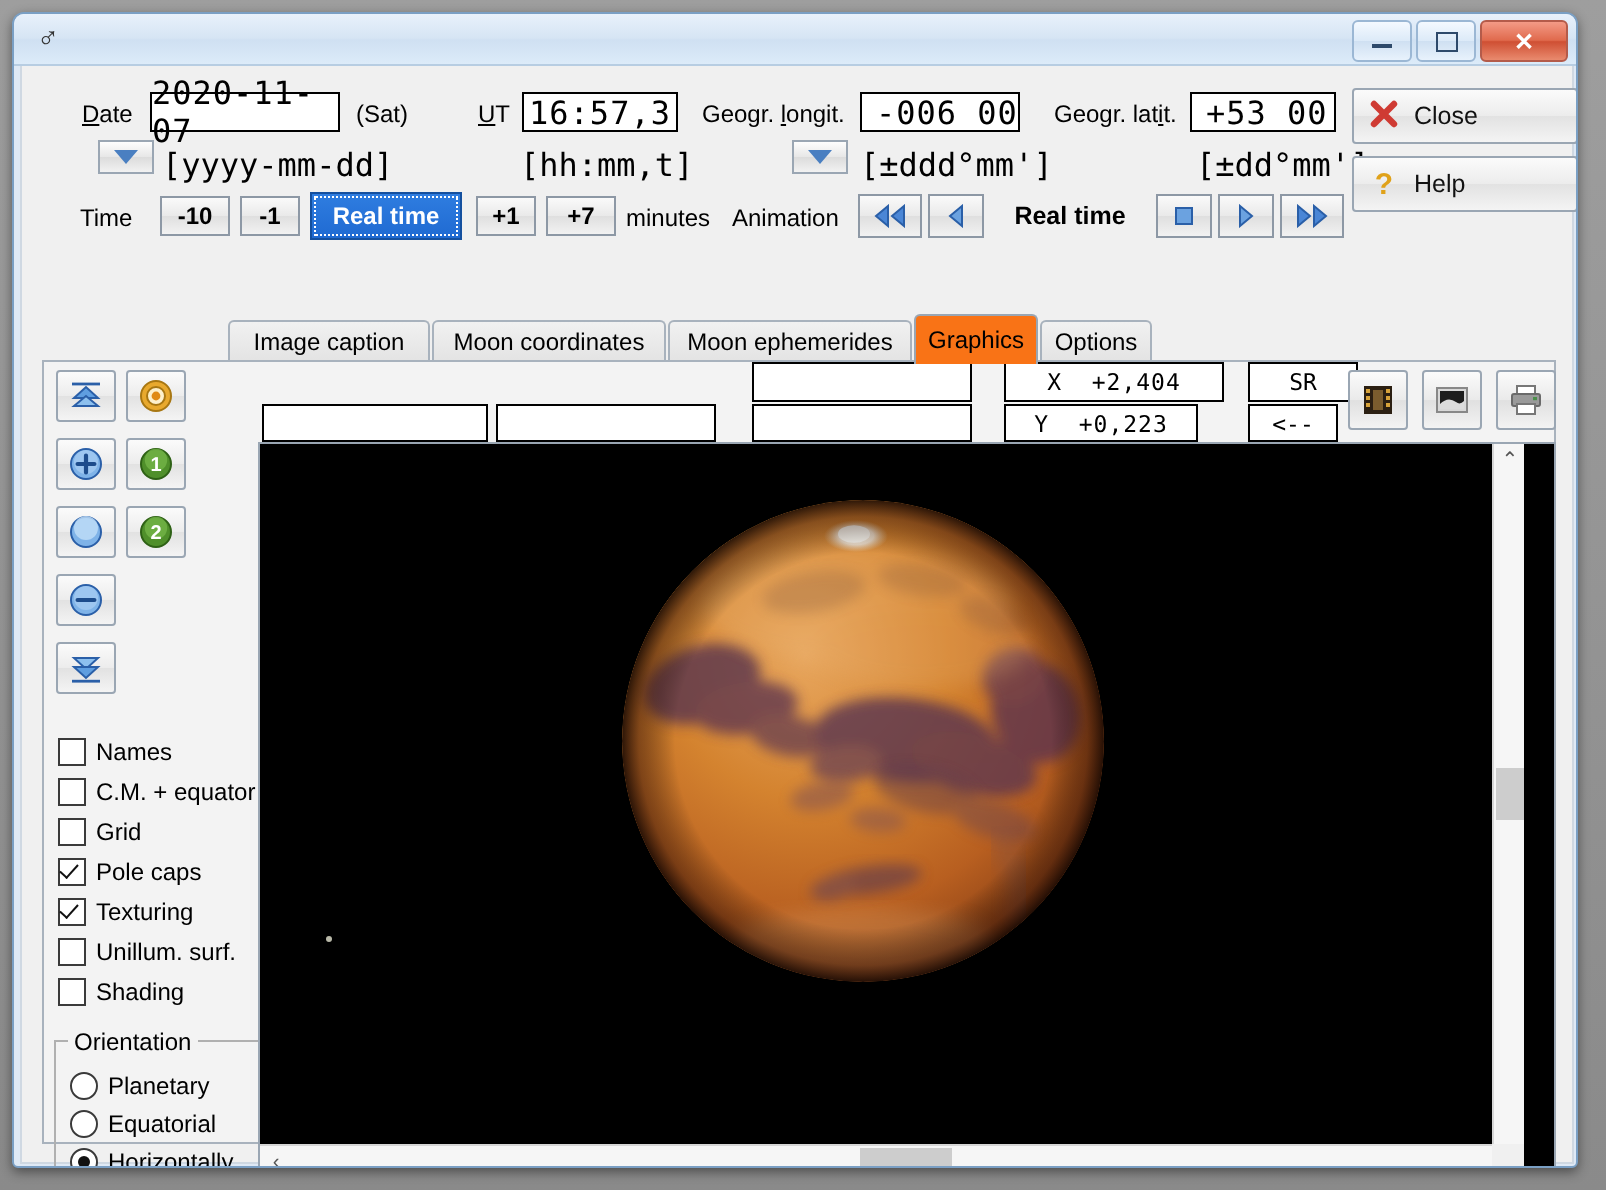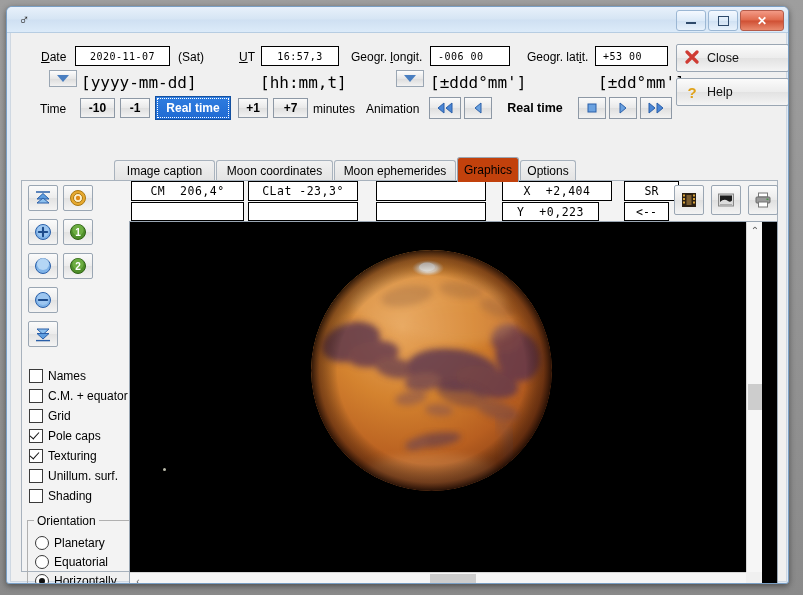--- a/index.html
+++ b/index.html
@@ -84,7 +84,7 @@
     box-sizing:border-box;
     display:flex; align-items:center; justify-content:center;
     font-family:"DejaVu Sans Mono","Liberation Mono",monospace;
-    font-size:10px; color:#000;
+    font-size:16px; color:#000;
     letter-spacing:0.5px;
   }
   .hint {

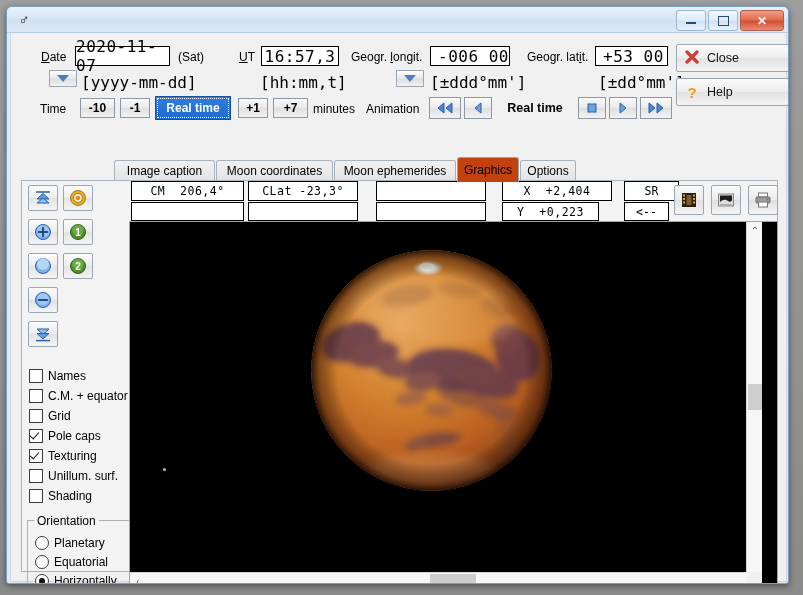--- a/index.html
+++ b/index.html
@@ -173,7 +173,7 @@
   }
   .tab.active {
     top:0; height:25px;
-    background:#c2410c;
+    background:#f97316;
     border-color:#9aa6b3;
     z-index:4;
   }

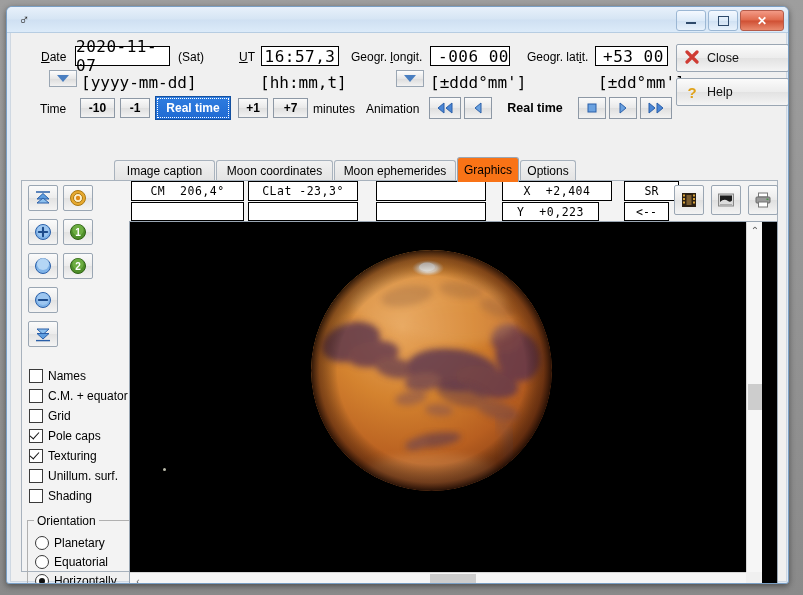--- a/index.html
+++ b/index.html
@@ -459,7 +459,6 @@
 
       <div class="tabpage"></div>
 
-      <div class="cfield" style="left:120px; top:148px; width:113px; height:20px;">CM  206,4°</div>
       <div class="cfield" style="left:120px; top:169px; width:113px; height:19px;"></div>
       <div class="cfield" style="left:237px; top:148px; width:110px; height:20px;">CLat -23,3°</div>
       <div class="cfield" style="left:237px; top:169px; width:110px; height:19px;"></div>

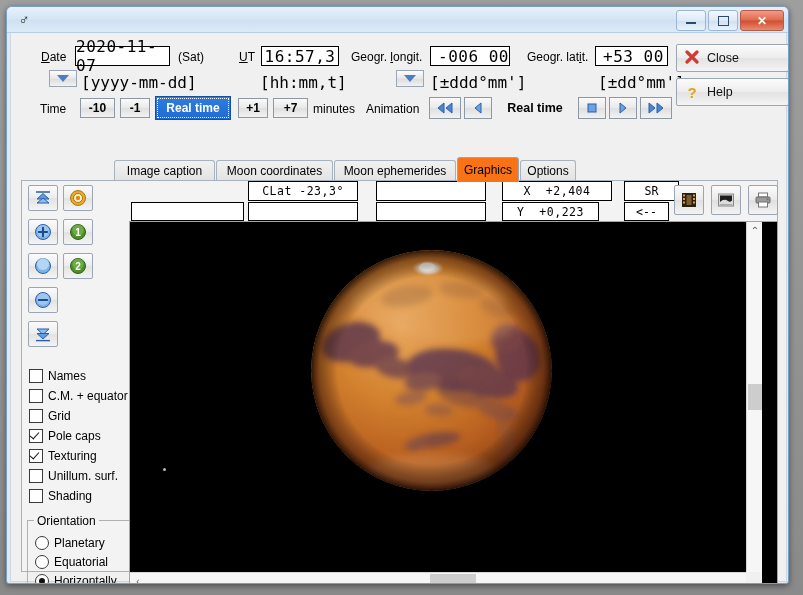--- a/index.html
+++ b/index.html
@@ -460,7 +460,6 @@
       <div class="tabpage"></div>
 
       <div class="cfield" style="left:120px; top:169px; width:113px; height:19px;"></div>
-      <div class="cfield" style="left:237px; top:148px; width:110px; height:20px;">CLat -23,3°</div>
       <div class="cfield" style="left:237px; top:169px; width:110px; height:19px;"></div>
       <div class="cfield" style="left:365px; top:148px; width:110px; height:20px;"></div>
       <div class="cfield" style="left:365px; top:169px; width:110px; height:19px;"></div>

